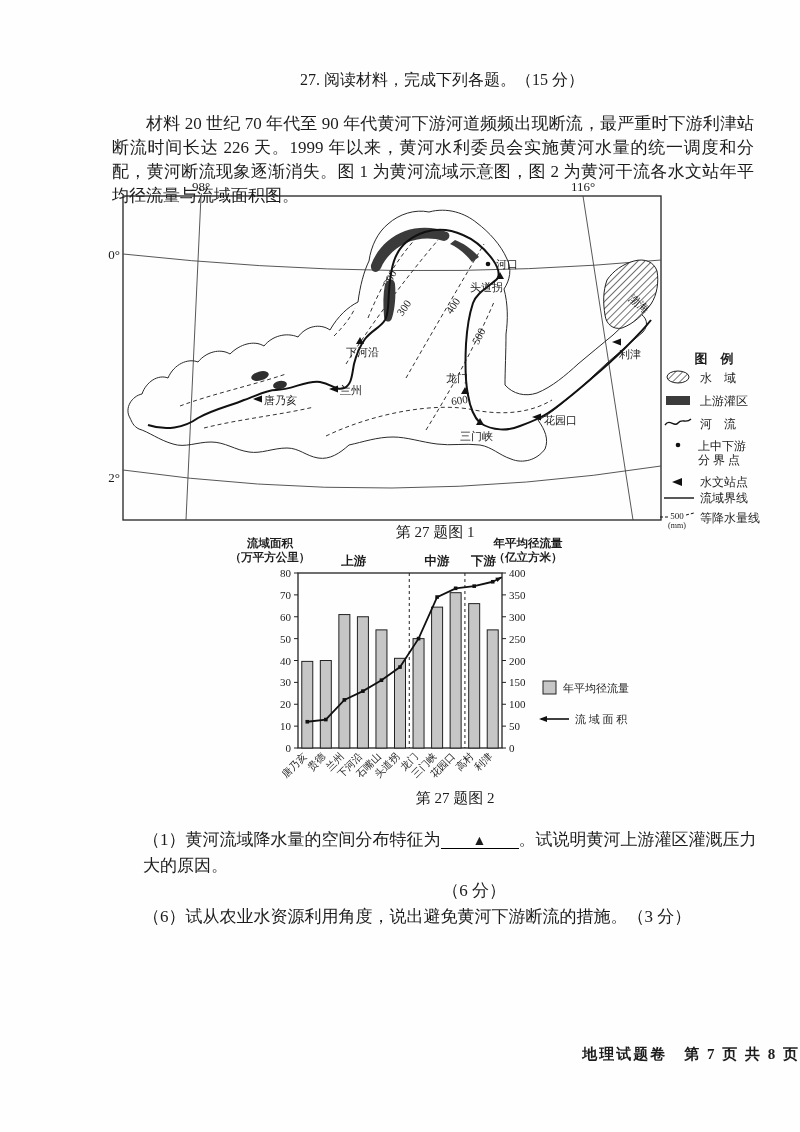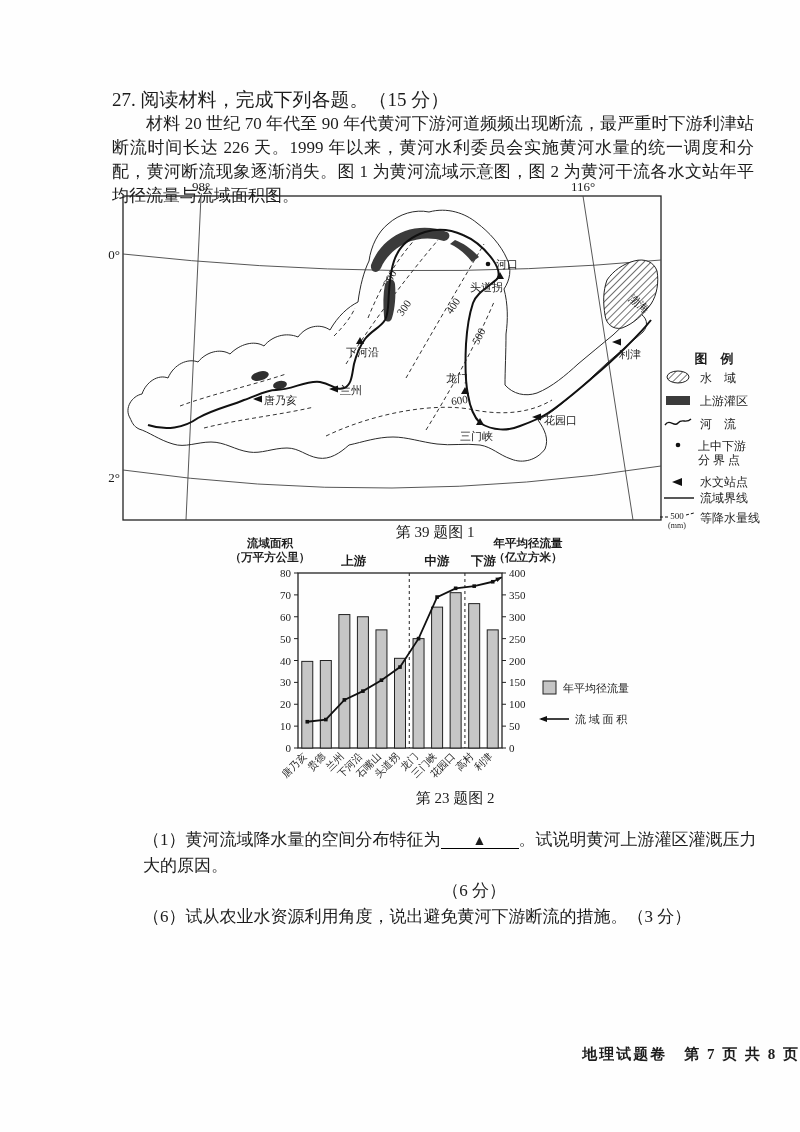--- a/index.html
+++ b/index.html
@@ -5,7 +5,7 @@
   html,body{margin:0;padding:0;background:#e8e8e8;}
   .page{position:relative;width:800px;height:1132px;background:#fefefe;margin:0 auto;
         font-family:"Liberation Serif","DejaVu Serif",serif;color:#1c1c1c;overflow:hidden;}
-  .q-head{position:absolute;left:112px;top:88px;width:660px;font-size:19px;line-height:24px;}
+  .q-head{position:absolute;left:112px;top:68px;width:660px;font-size:16px;line-height:24px;text-align:center;}
   .material{position:absolute;left:112px;top:112px;width:642px;font-size:17px;line-height:24px;
             text-indent:2em;text-align:justify;}
   .map-svg{position:absolute;left:108px;top:168px;}

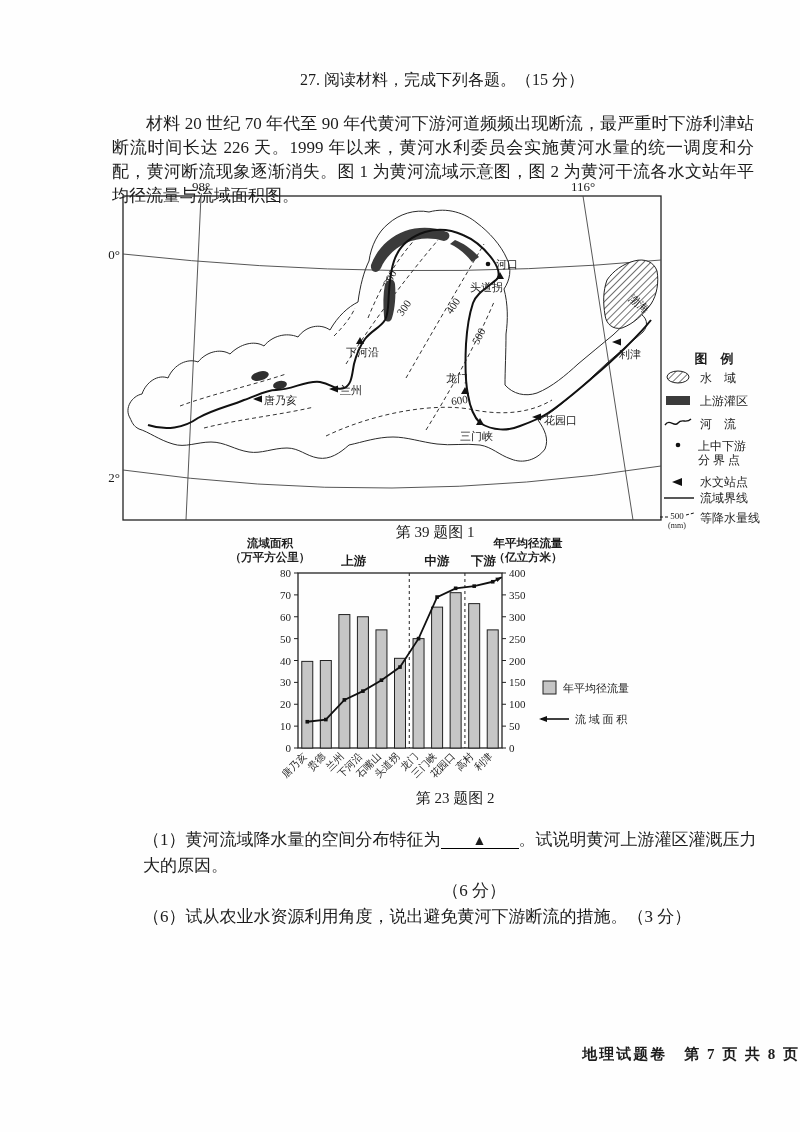--- a/index.html
+++ b/index.html
@@ -146,7 +146,7 @@
     </g>
   </svg>
 
-  <div class="cap1">第 39 题图 1</div>
+  <div class="cap1">第 27 题图 1</div>
 
   <svg class="chart-svg" width="500" height="260" viewBox="0 0 500 260">
     <text x="45" y="14" font-size="11.5" text-anchor="middle" font-weight="bold">流域面积</text>

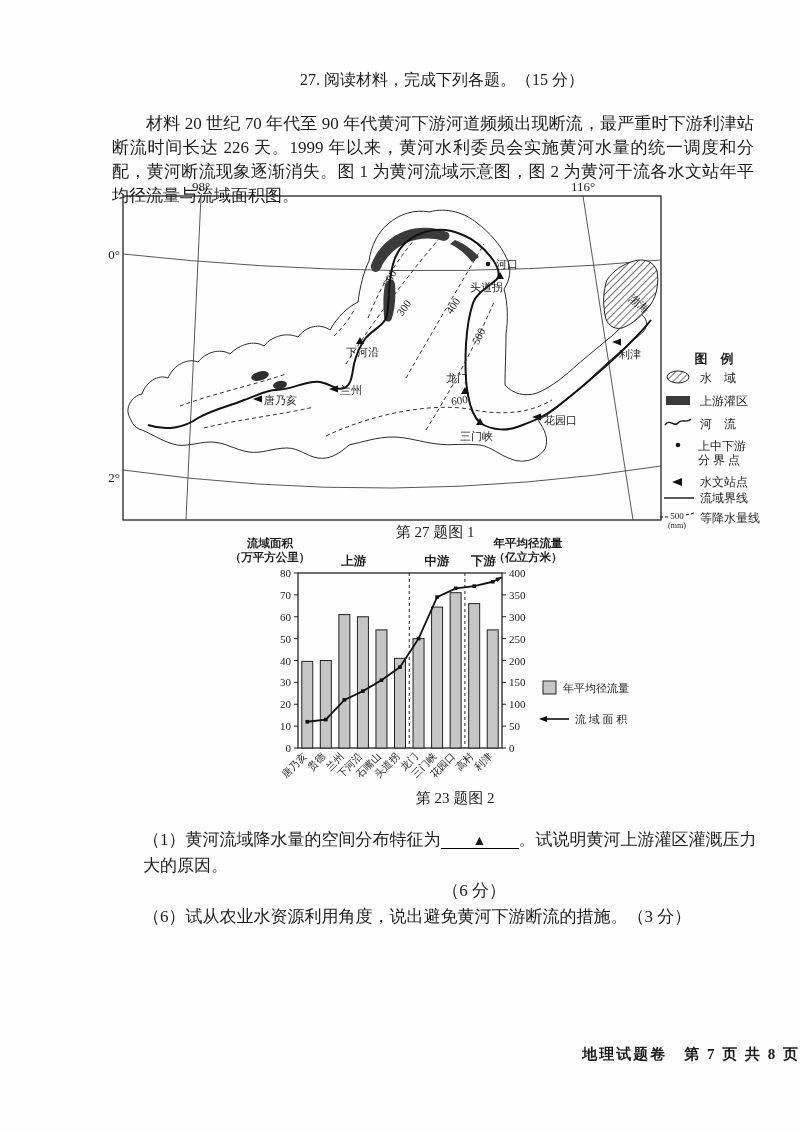--- a/index.html
+++ b/index.html
@@ -240,7 +240,7 @@
       </g>
   </svg>
 
-  <div class="cap2">第 23 题图 2</div>
+  <div class="cap2">第 27 题图 2</div>
 
   <div class="questions">
     <div class="q-line"><span>（1）黄河流域降水量的空间分布特征为</span><span class="blank">▲</span><span>。试说明黄河上游灌区灌溉压力大的原因。</span></div>

